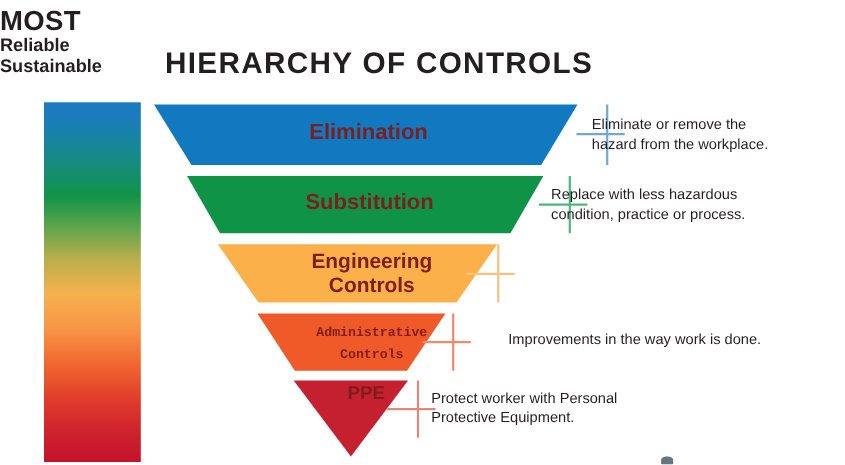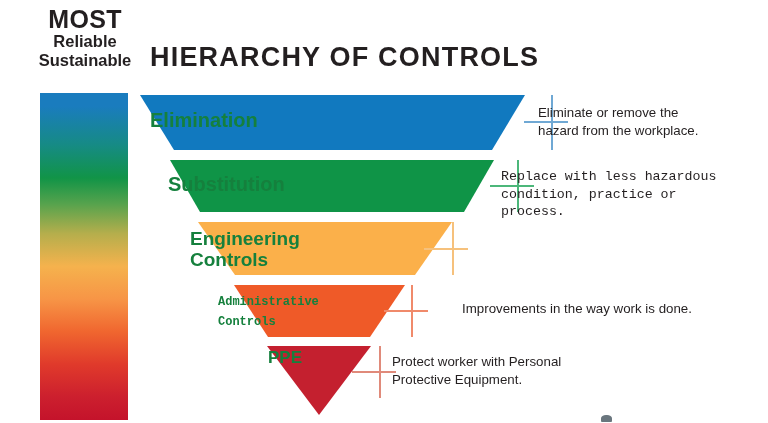--- a/index.html
+++ b/index.html
@@ -12,7 +12,7 @@
   #stage{position:absolute;left:0;top:0;width:768px;height:423px;}
 
   
-  .legend-text{position:absolute;left:0;top:6px;width:170px;text-align:center;color:#231f20;}
+  .legend-text{position:absolute;left:0;top:6px;width:170px;text-align:left;color:#231f20;}
   .legend-most{font-size:25px;font-weight:bold;letter-spacing:.3px;line-height:26px;}
   .legend-sub{font-size:16.5px;font-weight:600;line-height:18.5px;}
 

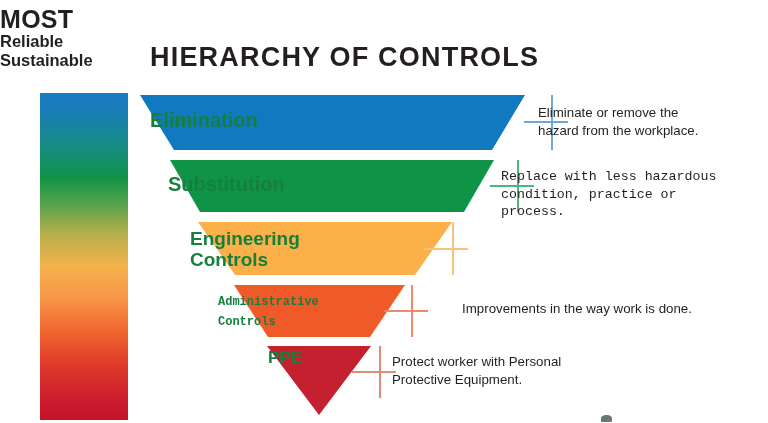--- a/index.html
+++ b/index.html
@@ -46,7 +46,7 @@
   .funnel svg{display:block;}
 
   .band-label{
-    position:absolute;color:#15803d;
+    position:absolute;color:#7f1d1d;text-align:center;
     font-weight:600;line-height:19px;white-space:pre-line;
   }
   .lbl-elimination  {left:150px;top:111px;width:370px;font-size:20px;}

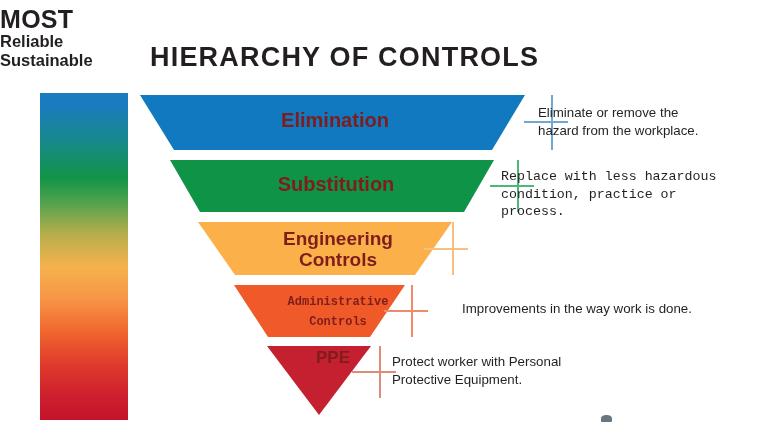--- a/index.html
+++ b/index.html
@@ -61,7 +61,7 @@
     white-space:pre-line;font-weight:500;
   }
   .desc-elimination{left:538px;top:104px;width:215px;}
-  .desc-substitution{left:501px;top:168px;width:235px;font-family:Liberation Mono, monospace;}
+  .desc-substitution{left:501px;top:168px;width:235px;}
   .desc-engineering{left:466px;top:232px;width:285px;}
   .desc-admin{left:427px;top:300px;width:300px;text-align:center;}
   .desc-ppe{left:392px;top:353px;width:230px;}

